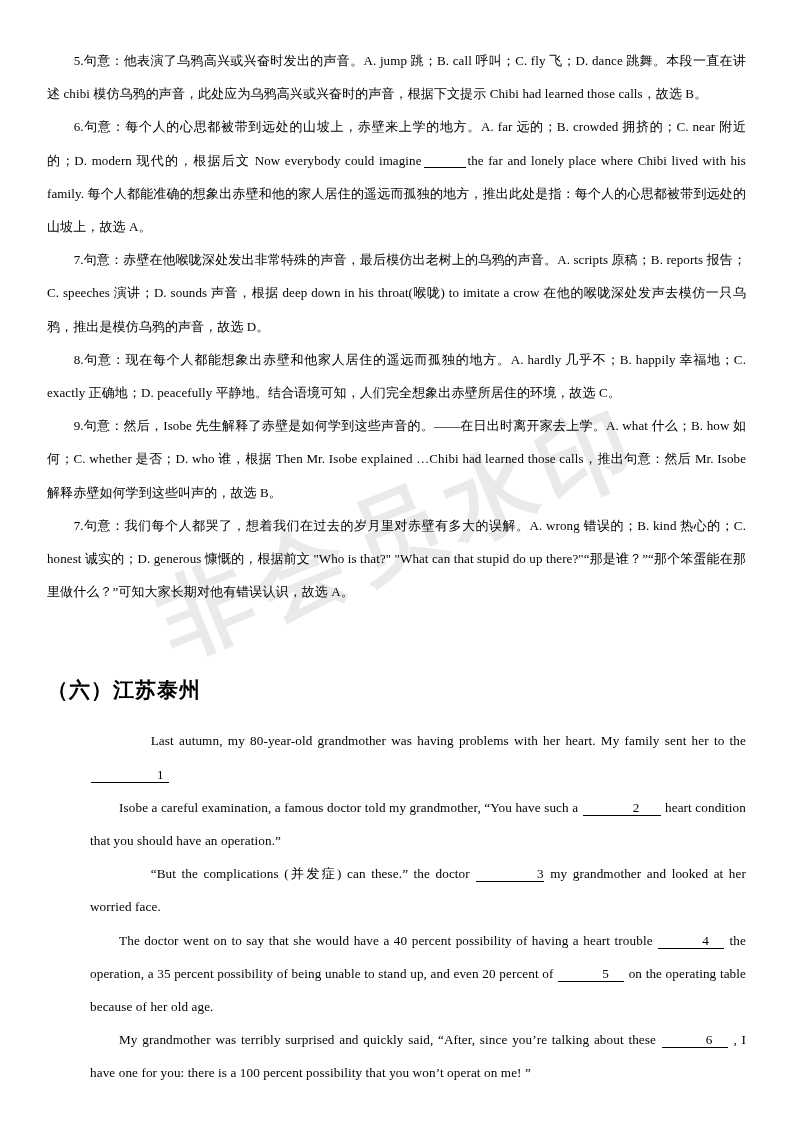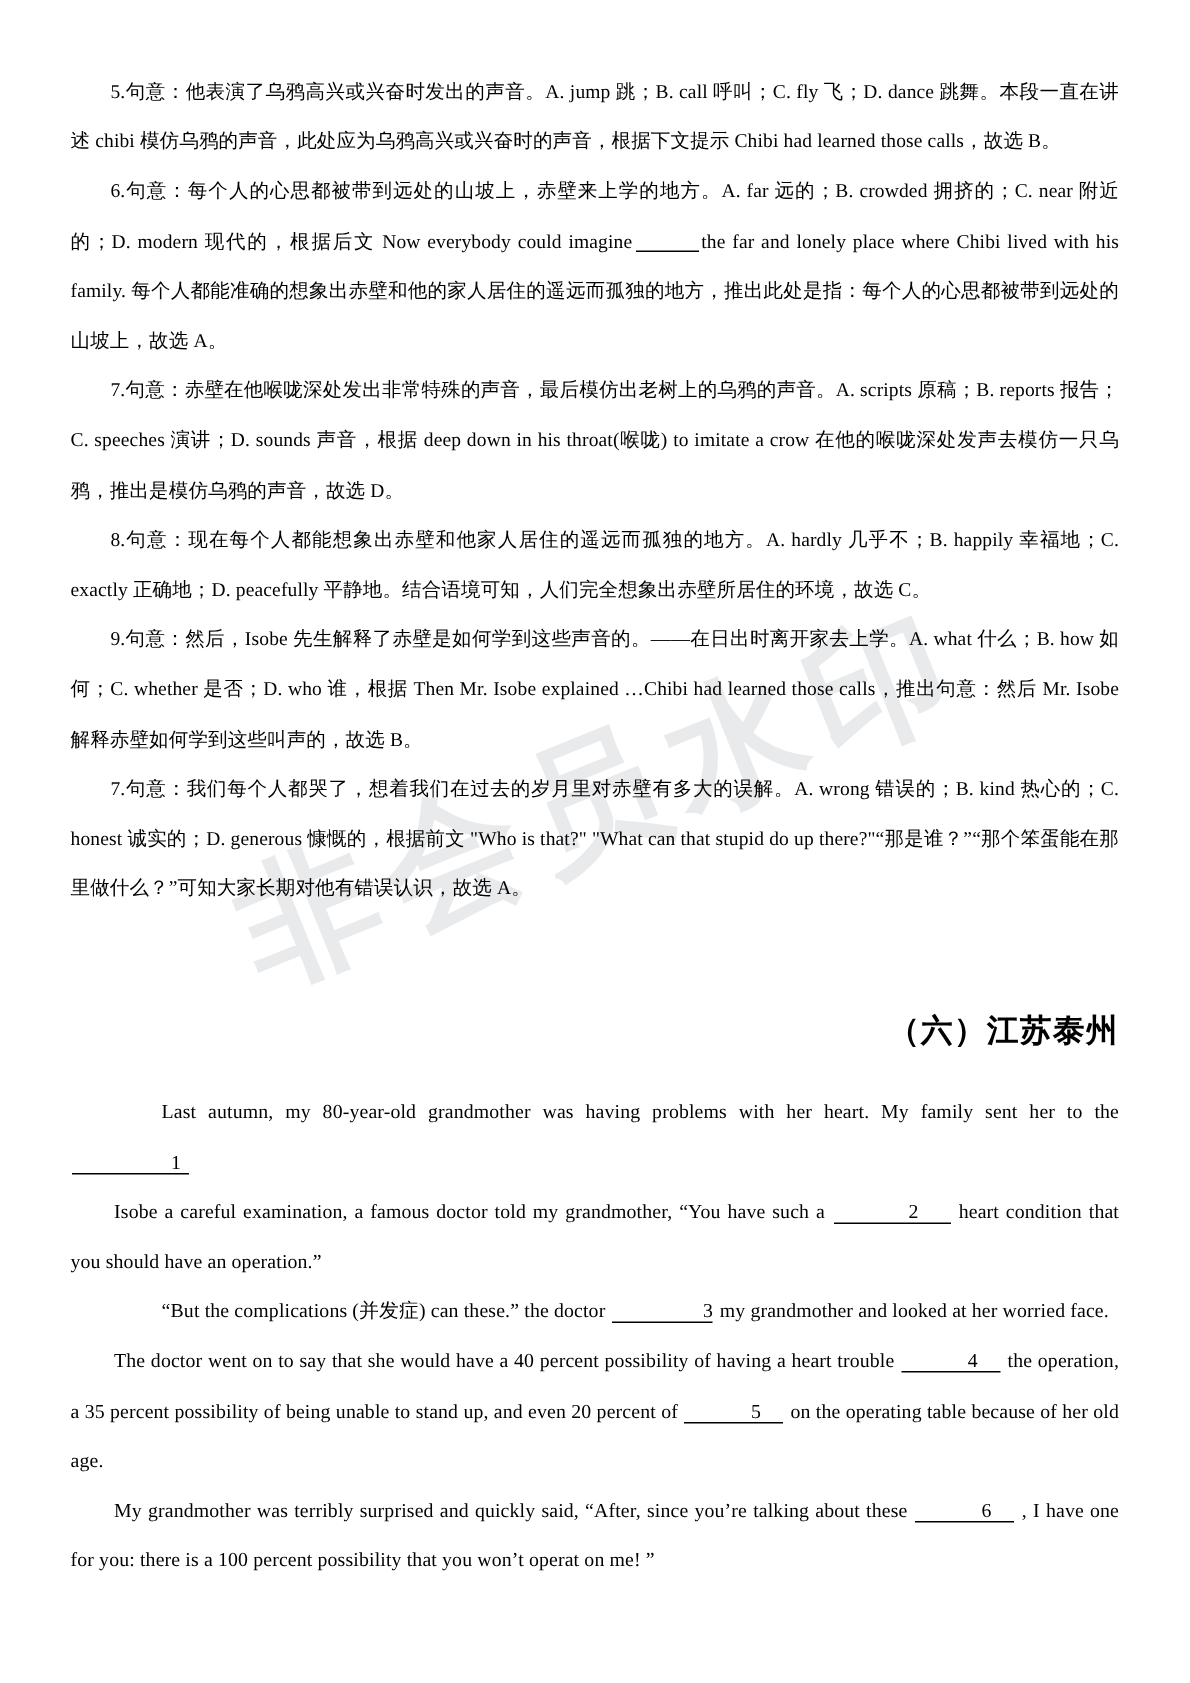--- a/index.html
+++ b/index.html
@@ -73,10 +73,9 @@
     padding: 0;
     font-size: 21px;
     font-weight: bold;
-    text-align: right;
+    text-align: left;
     line-height: 52px;
     letter-spacing: 1px;
-    font-family: Liberation Mono, monospace;
   }
 
   .heading-gap-top { height: 56px; }

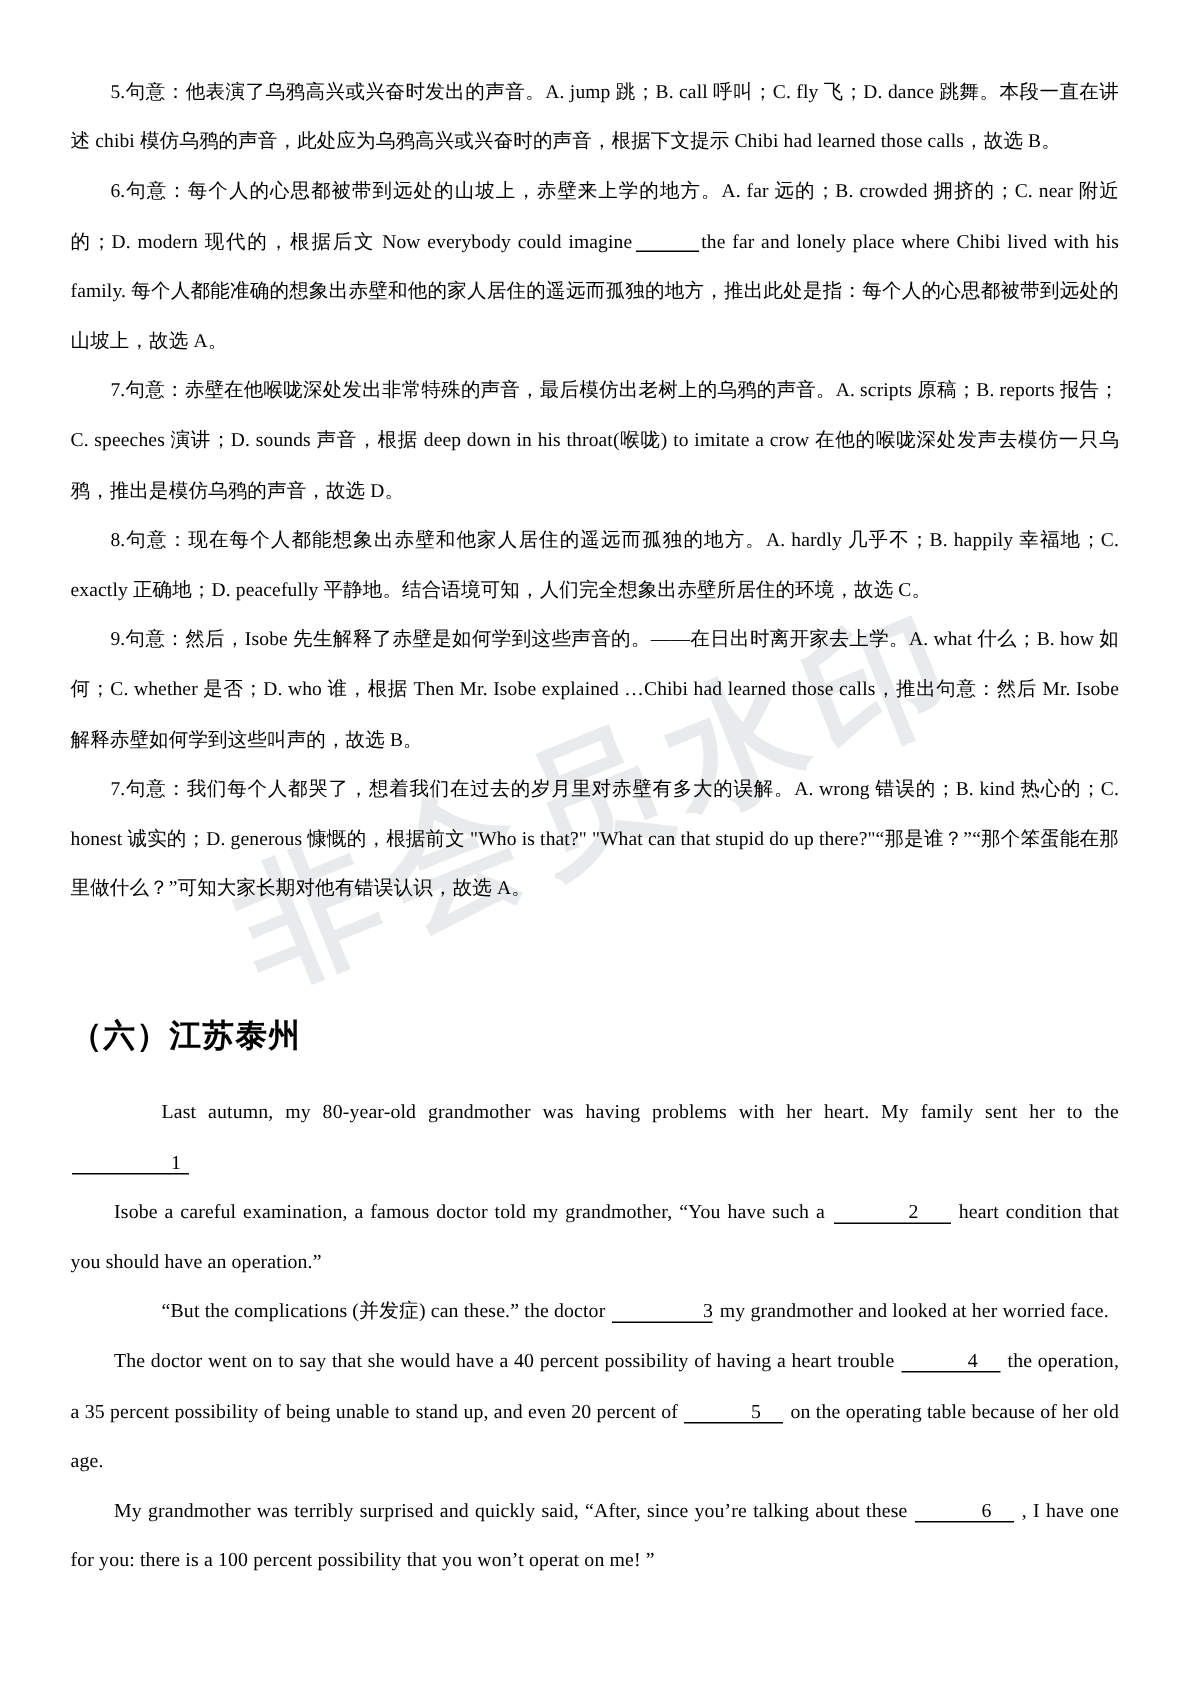--- a/index.html
+++ b/index.html
@@ -86,6 +86,7 @@
     font-size: 13.2px;
     line-height: 33.2px;
     text-indent: 0;
+    margin-left: 43px;
   }
   .passage p.para.indent-wide { text-indent: 4.6em; }
   .passage p.para.indent-small { text-indent: 2.2em; }

